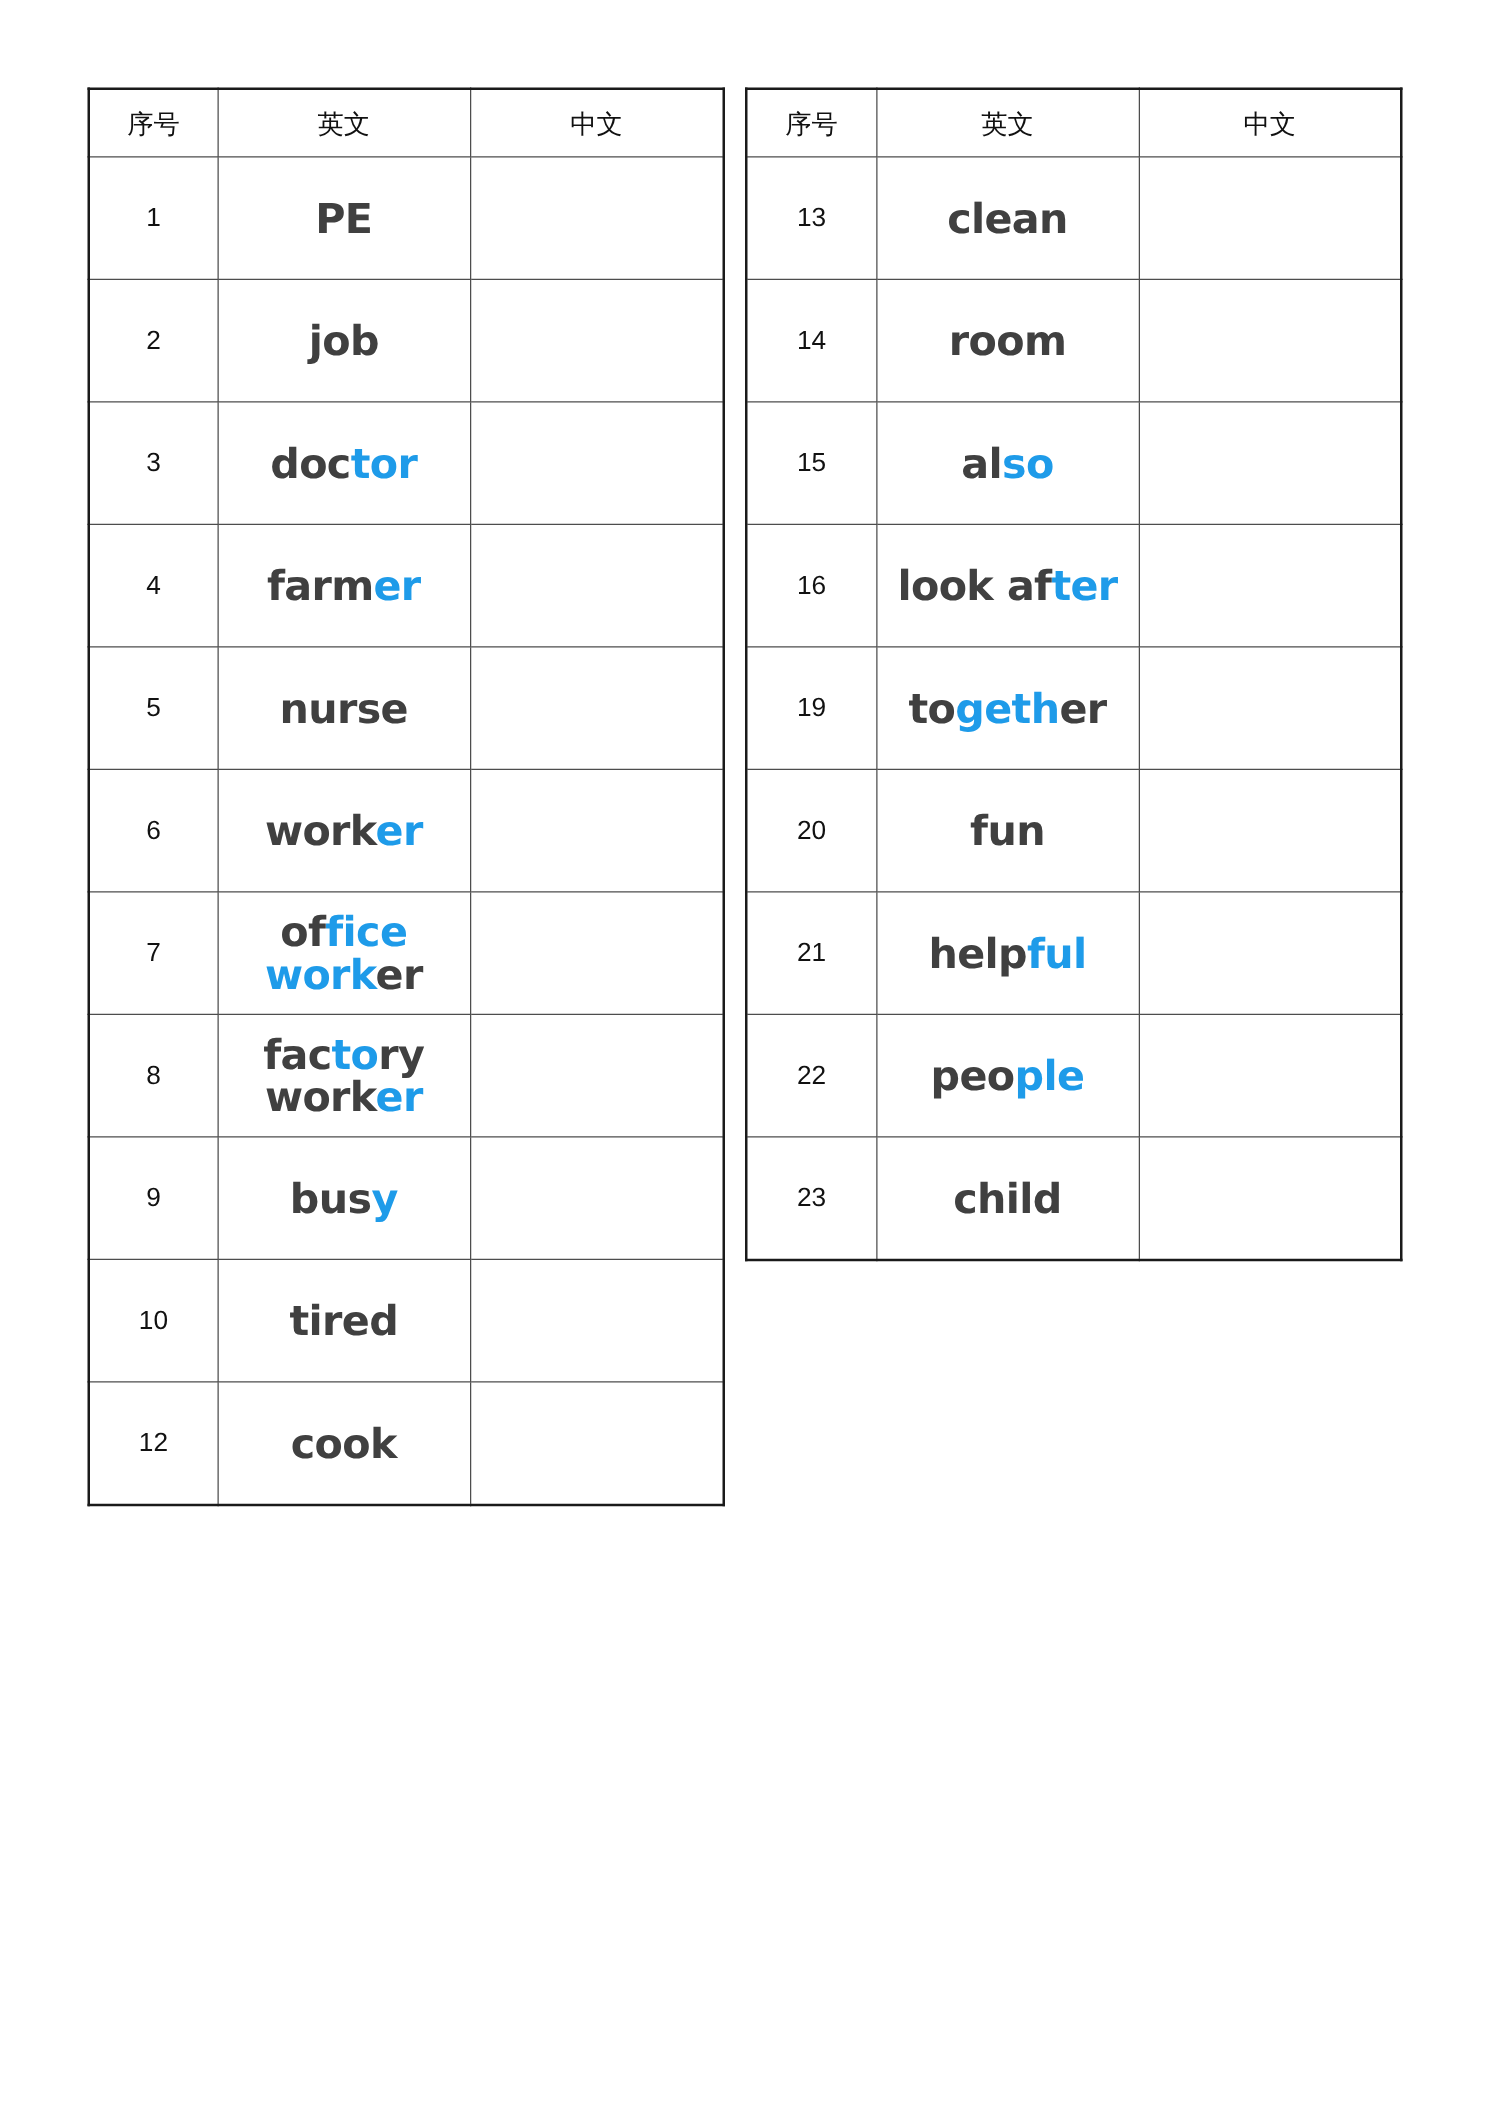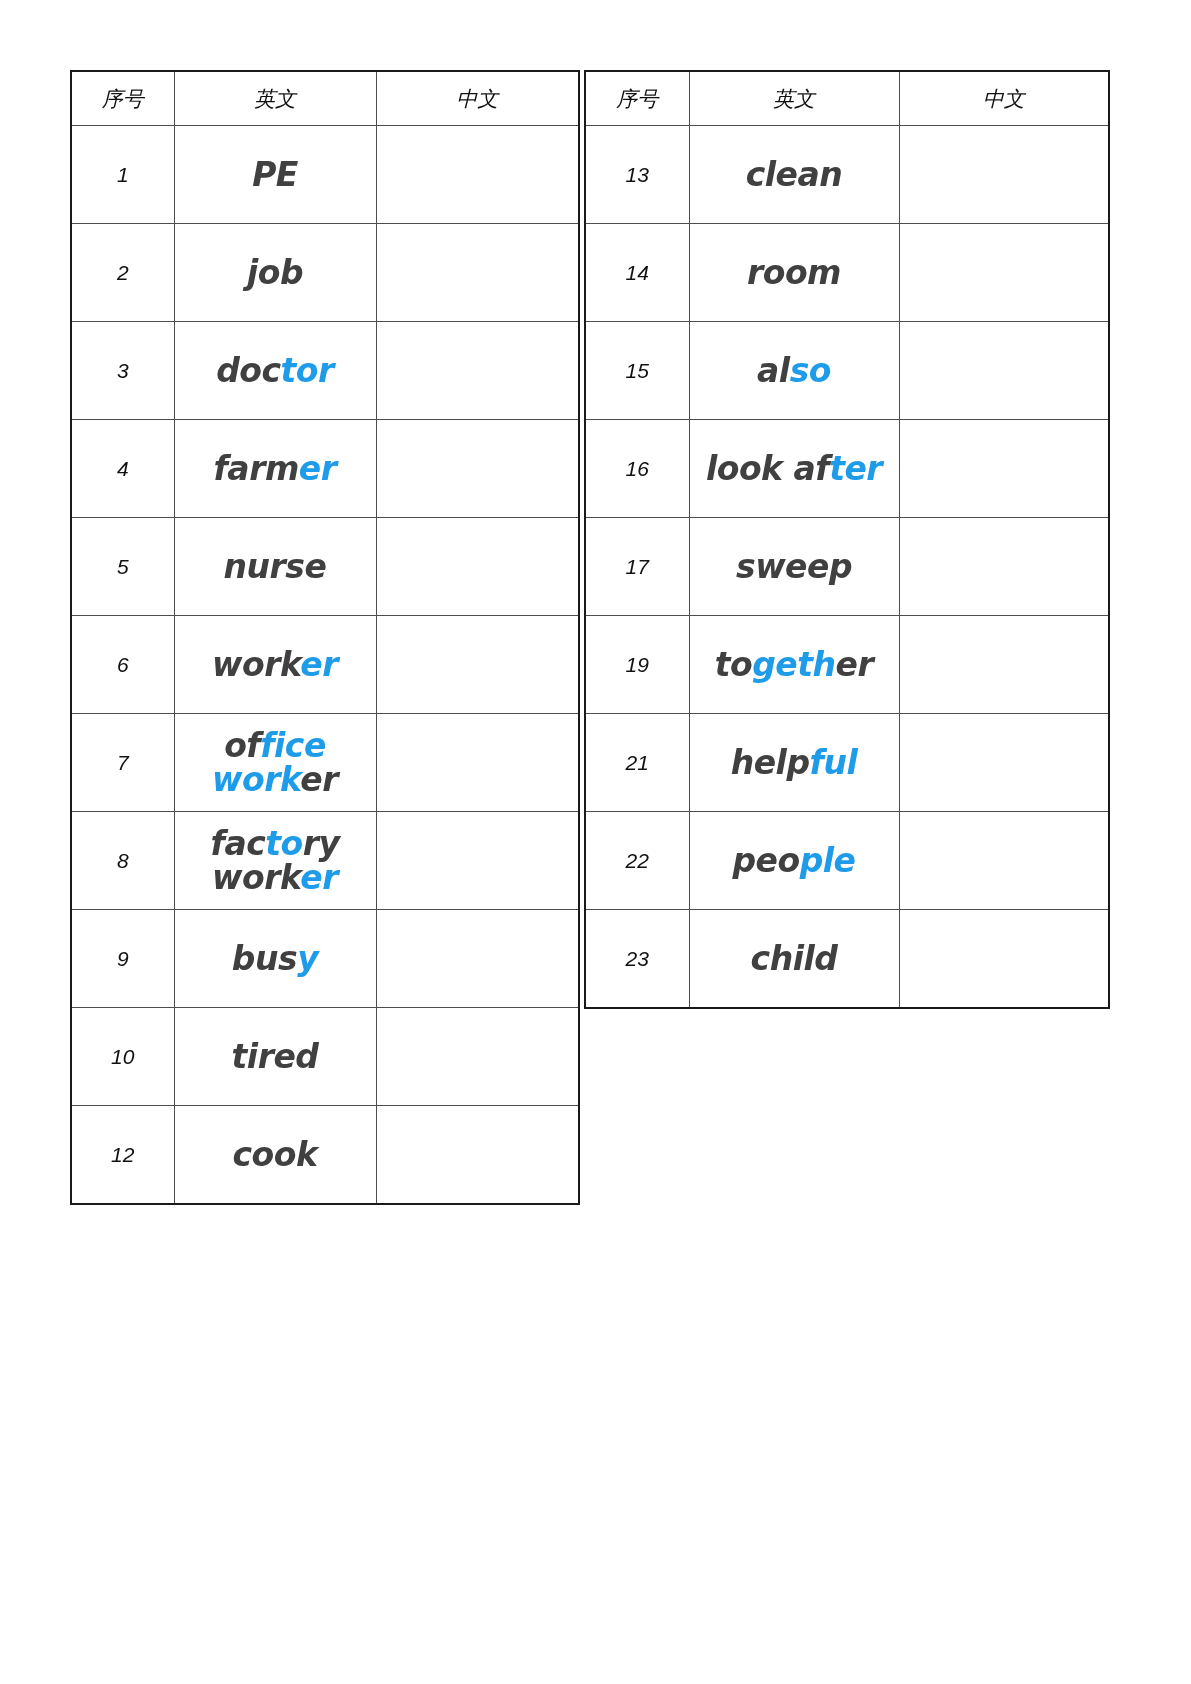--- a/index.html
+++ b/index.html
@@ -23,8 +23,7 @@
     left: 70px;
     display: flex;
     align-items: flex-start;
-    gap: 4px;
-    font-style: italic;
+    gap: 16px;
   }
   table.vocab {
     border-collapse: collapse;

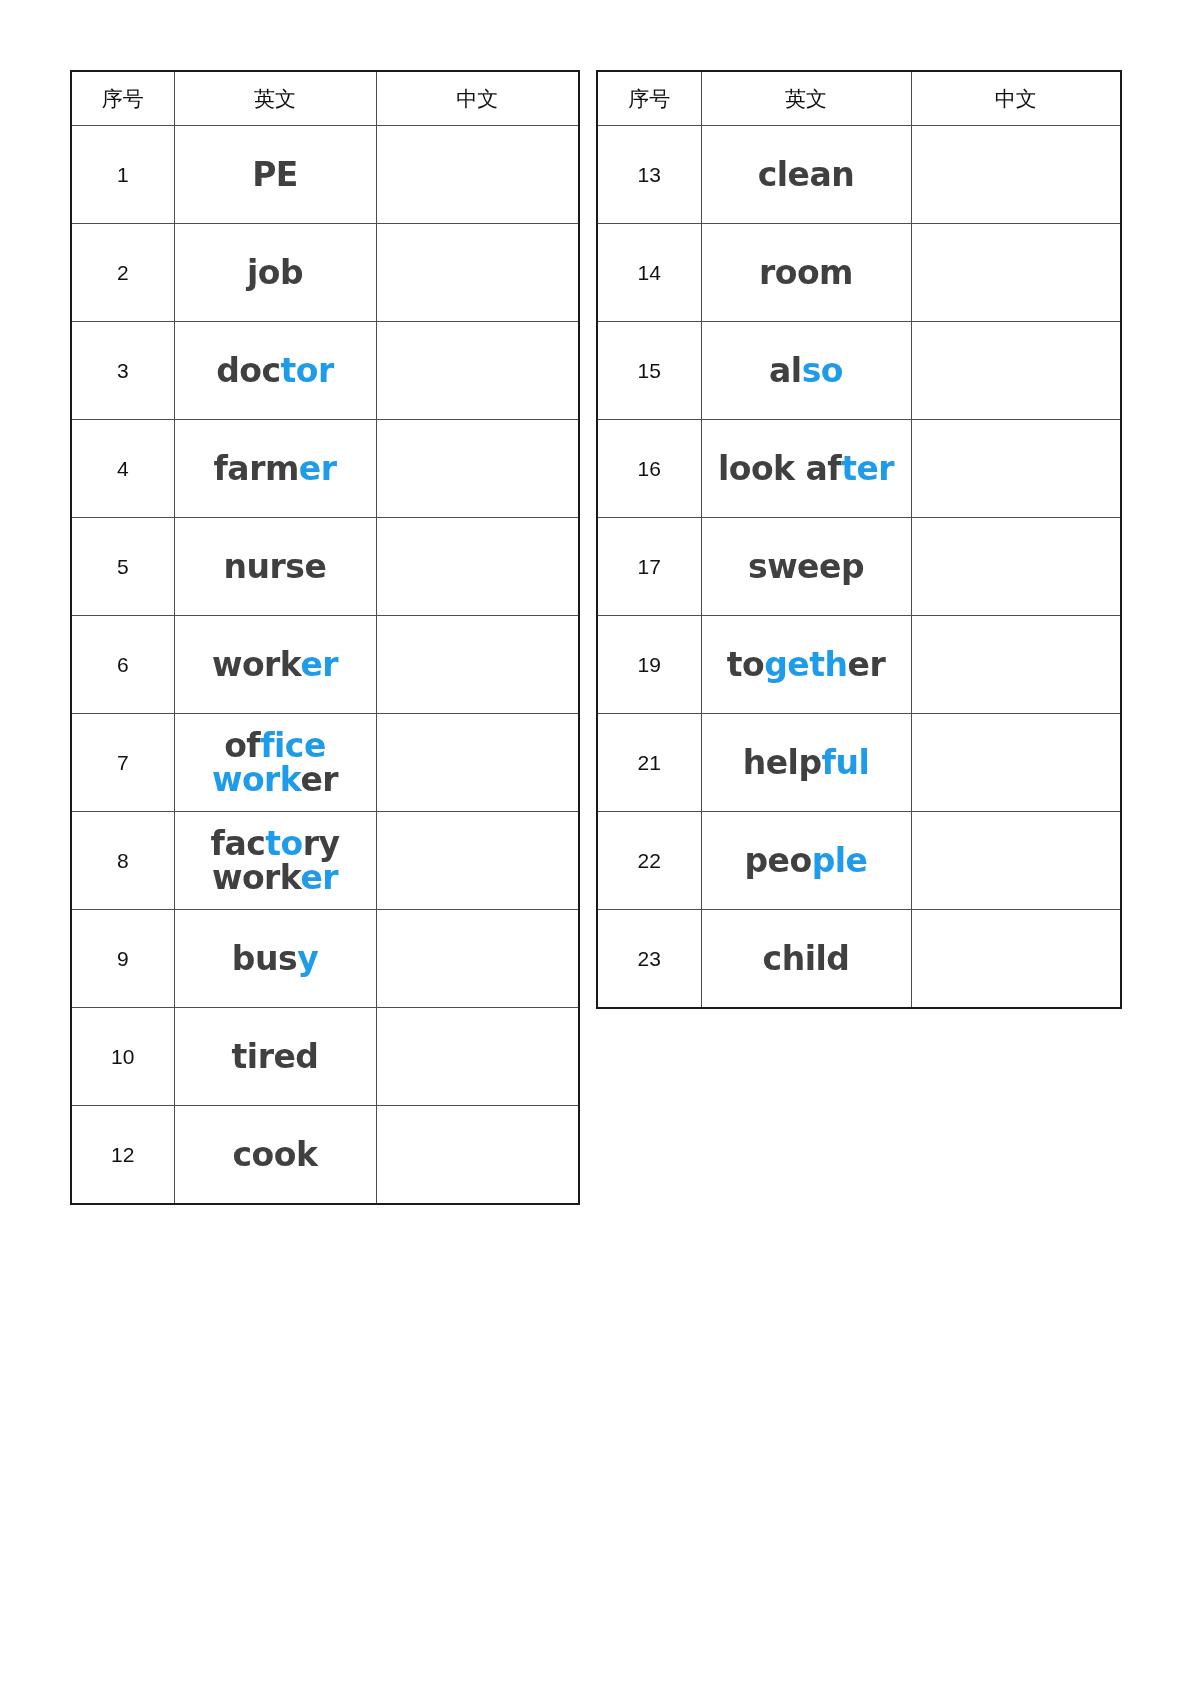--- a/index.html
+++ b/index.html
@@ -215,13 +215,6 @@
           <td class="cn"></td>
         </tr>
         <tr>
-          <td class="num">17</td>
-          <td class="word">
-            <div><span class="plain">sweep</span></div>
-          </td>
-          <td class="cn"></td>
-        </tr>
-        <tr>
           <td class="num">19</td>
           <td class="word">
             <div><span class="plain">to</span><span class="hl">geth</span><span class="plain">er</span></div>

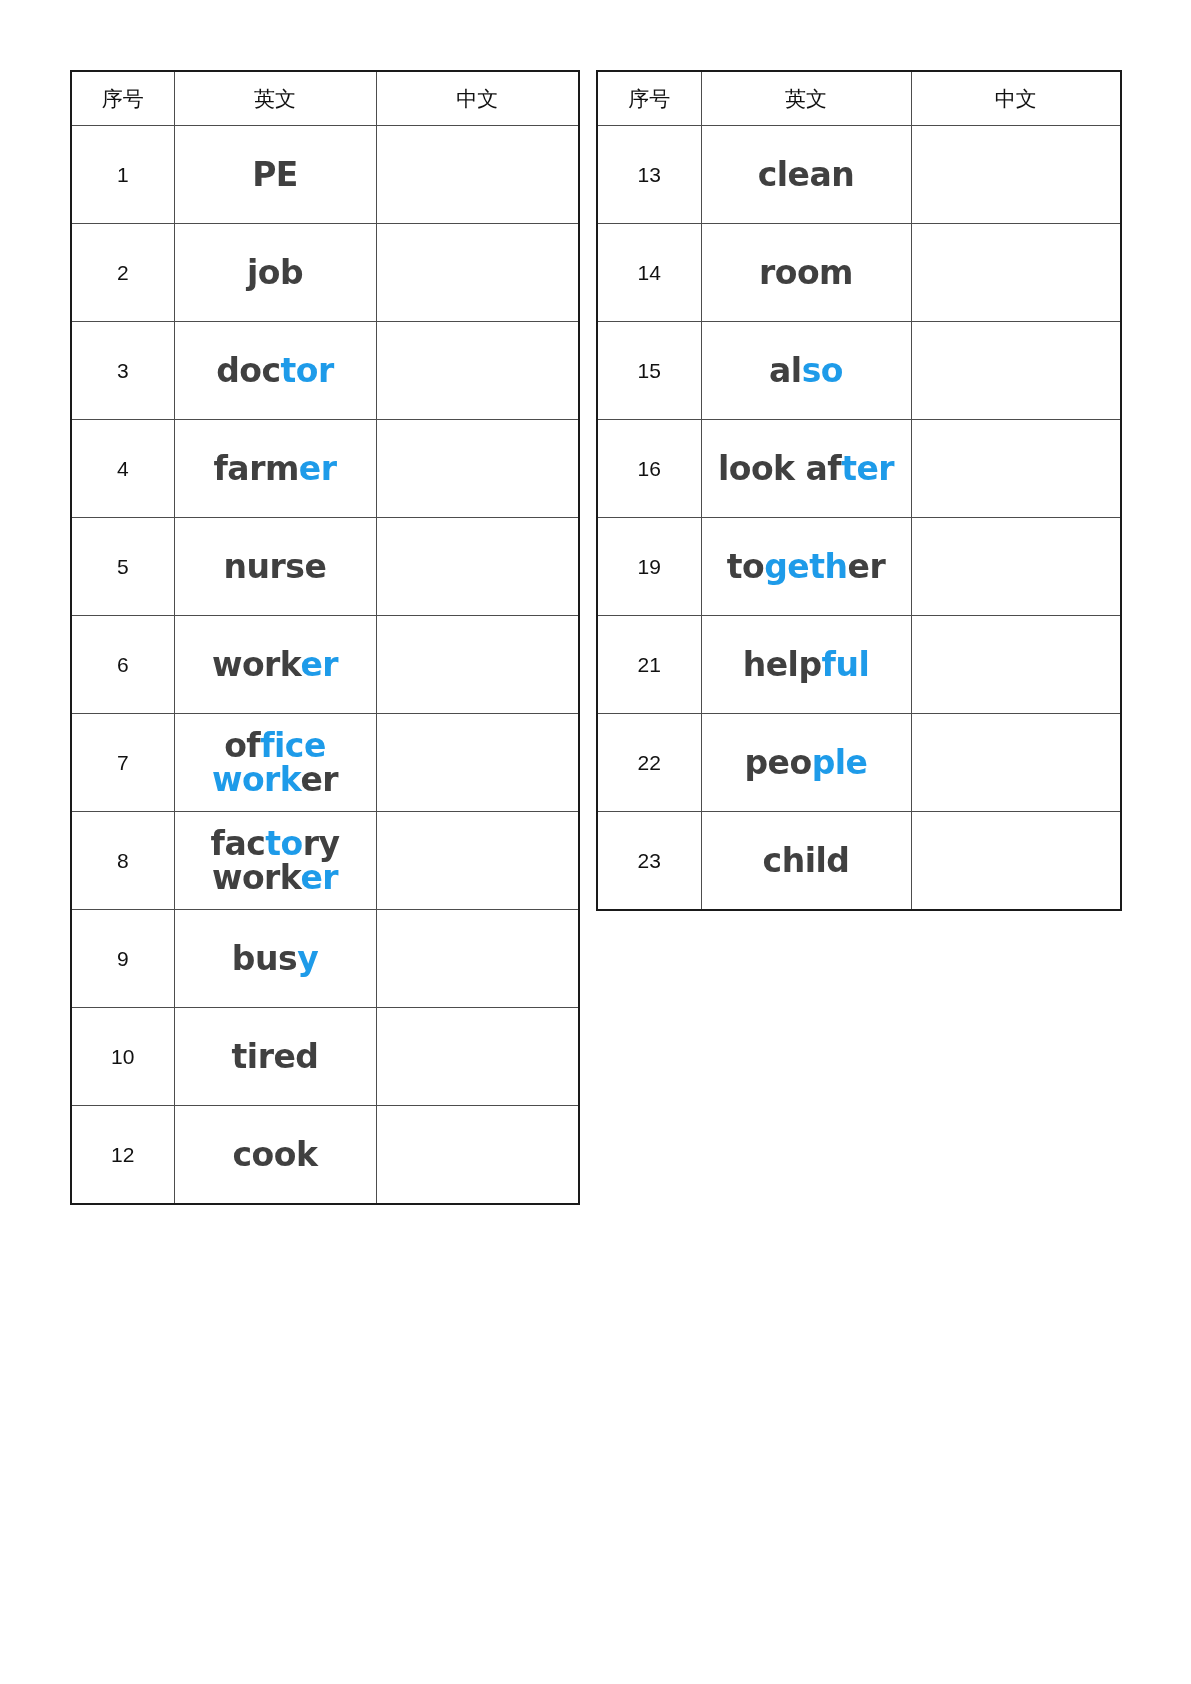--- a/index.html
+++ b/index.html
@@ -222,6 +222,13 @@
           <td class="cn"></td>
         </tr>
         <tr>
+          <td class="num">20</td>
+          <td class="word">
+            <div><span class="plain">fun</span></div>
+          </td>
+          <td class="cn"></td>
+        </tr>
+        <tr>
           <td class="num">21</td>
           <td class="word">
             <div><span class="plain">help</span><span class="hl">ful</span></div>

